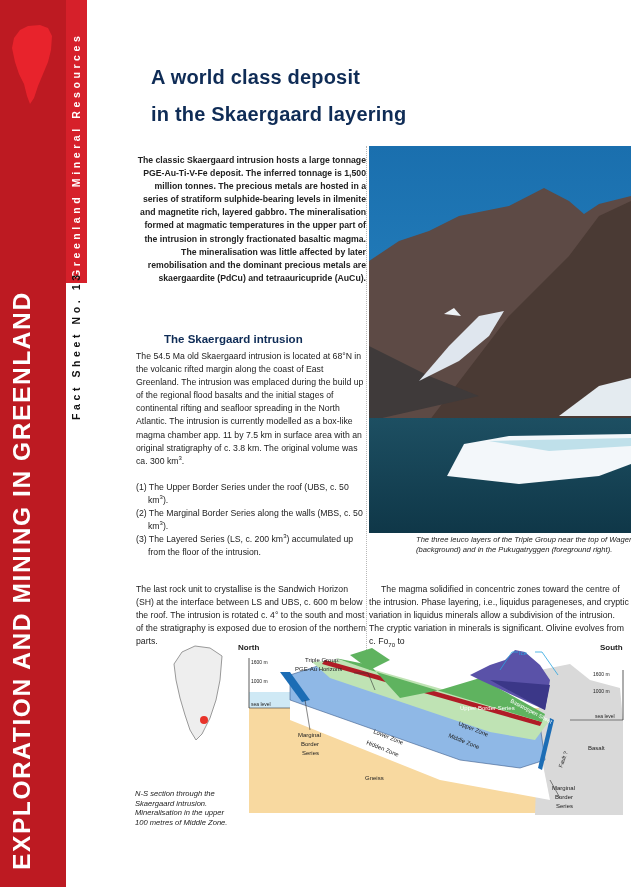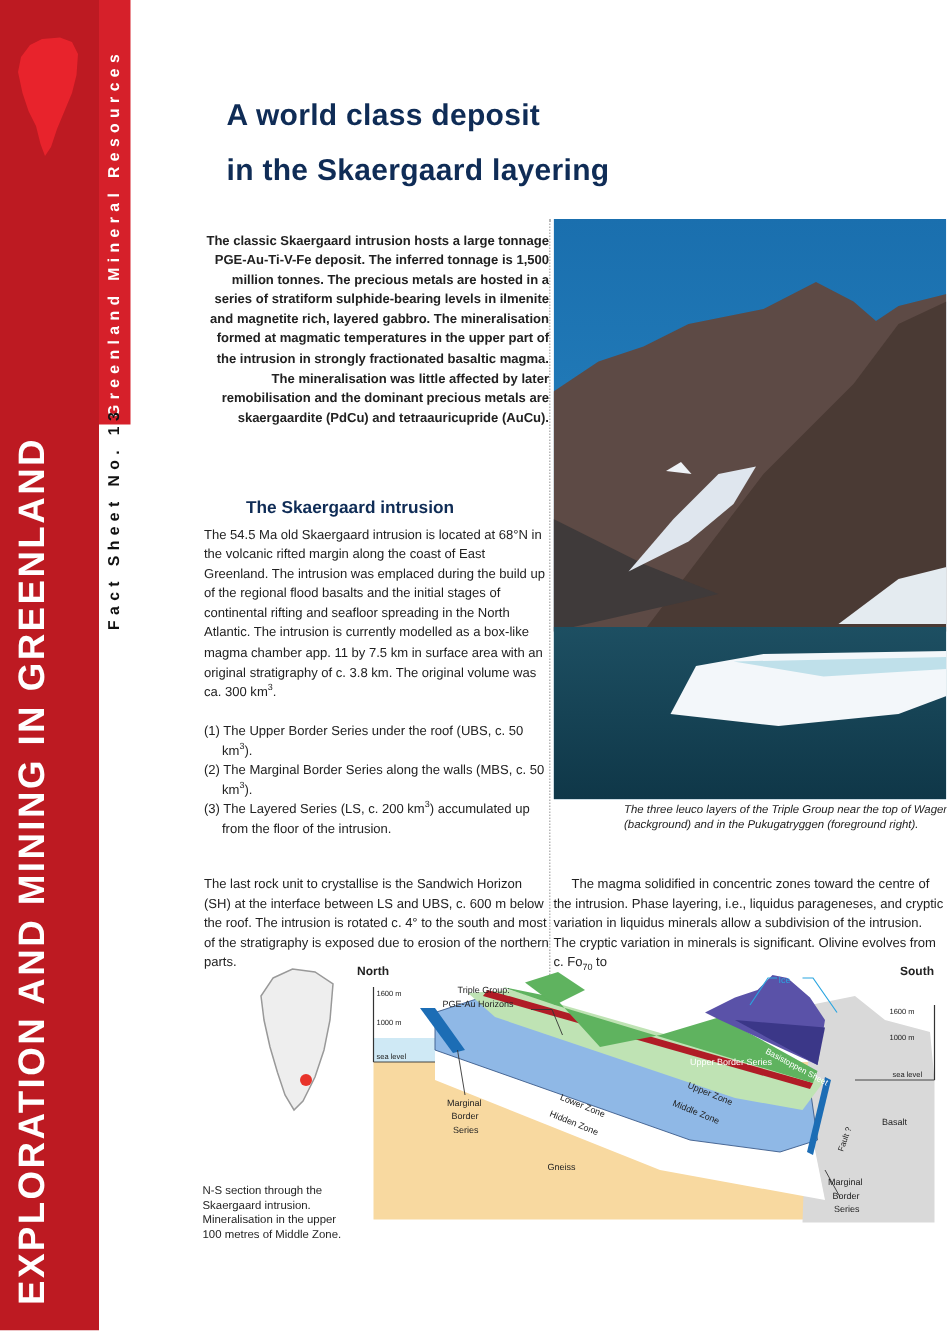--- a/index.html
+++ b/index.html
@@ -30,7 +30,7 @@
   .right-col { position:absolute; left:369px; top:583px; width:260px; font-size:8.7px; line-height:13.1px; color:#222; }
   .right-col p { margin:0; }
   .diagram { position:absolute; left:140px; top:640px; width:491px; height:200px; }
-  .fig-caption { position:absolute; left:135px; top:789px; width:100px; font-size:7.6px; line-height:9.6px; color:#222; }
+  .fig-caption { position:absolute; left:135px; top:789px; width:100px; font-size:7.6px; line-height:9.6px; font-style:italic; color:#222; }
   sup { font-size:6px; line-height:0; }
   sub { font-size:6px; line-height:0; }
   .dlabel { font-family:"Liberation Sans", sans-serif; }

